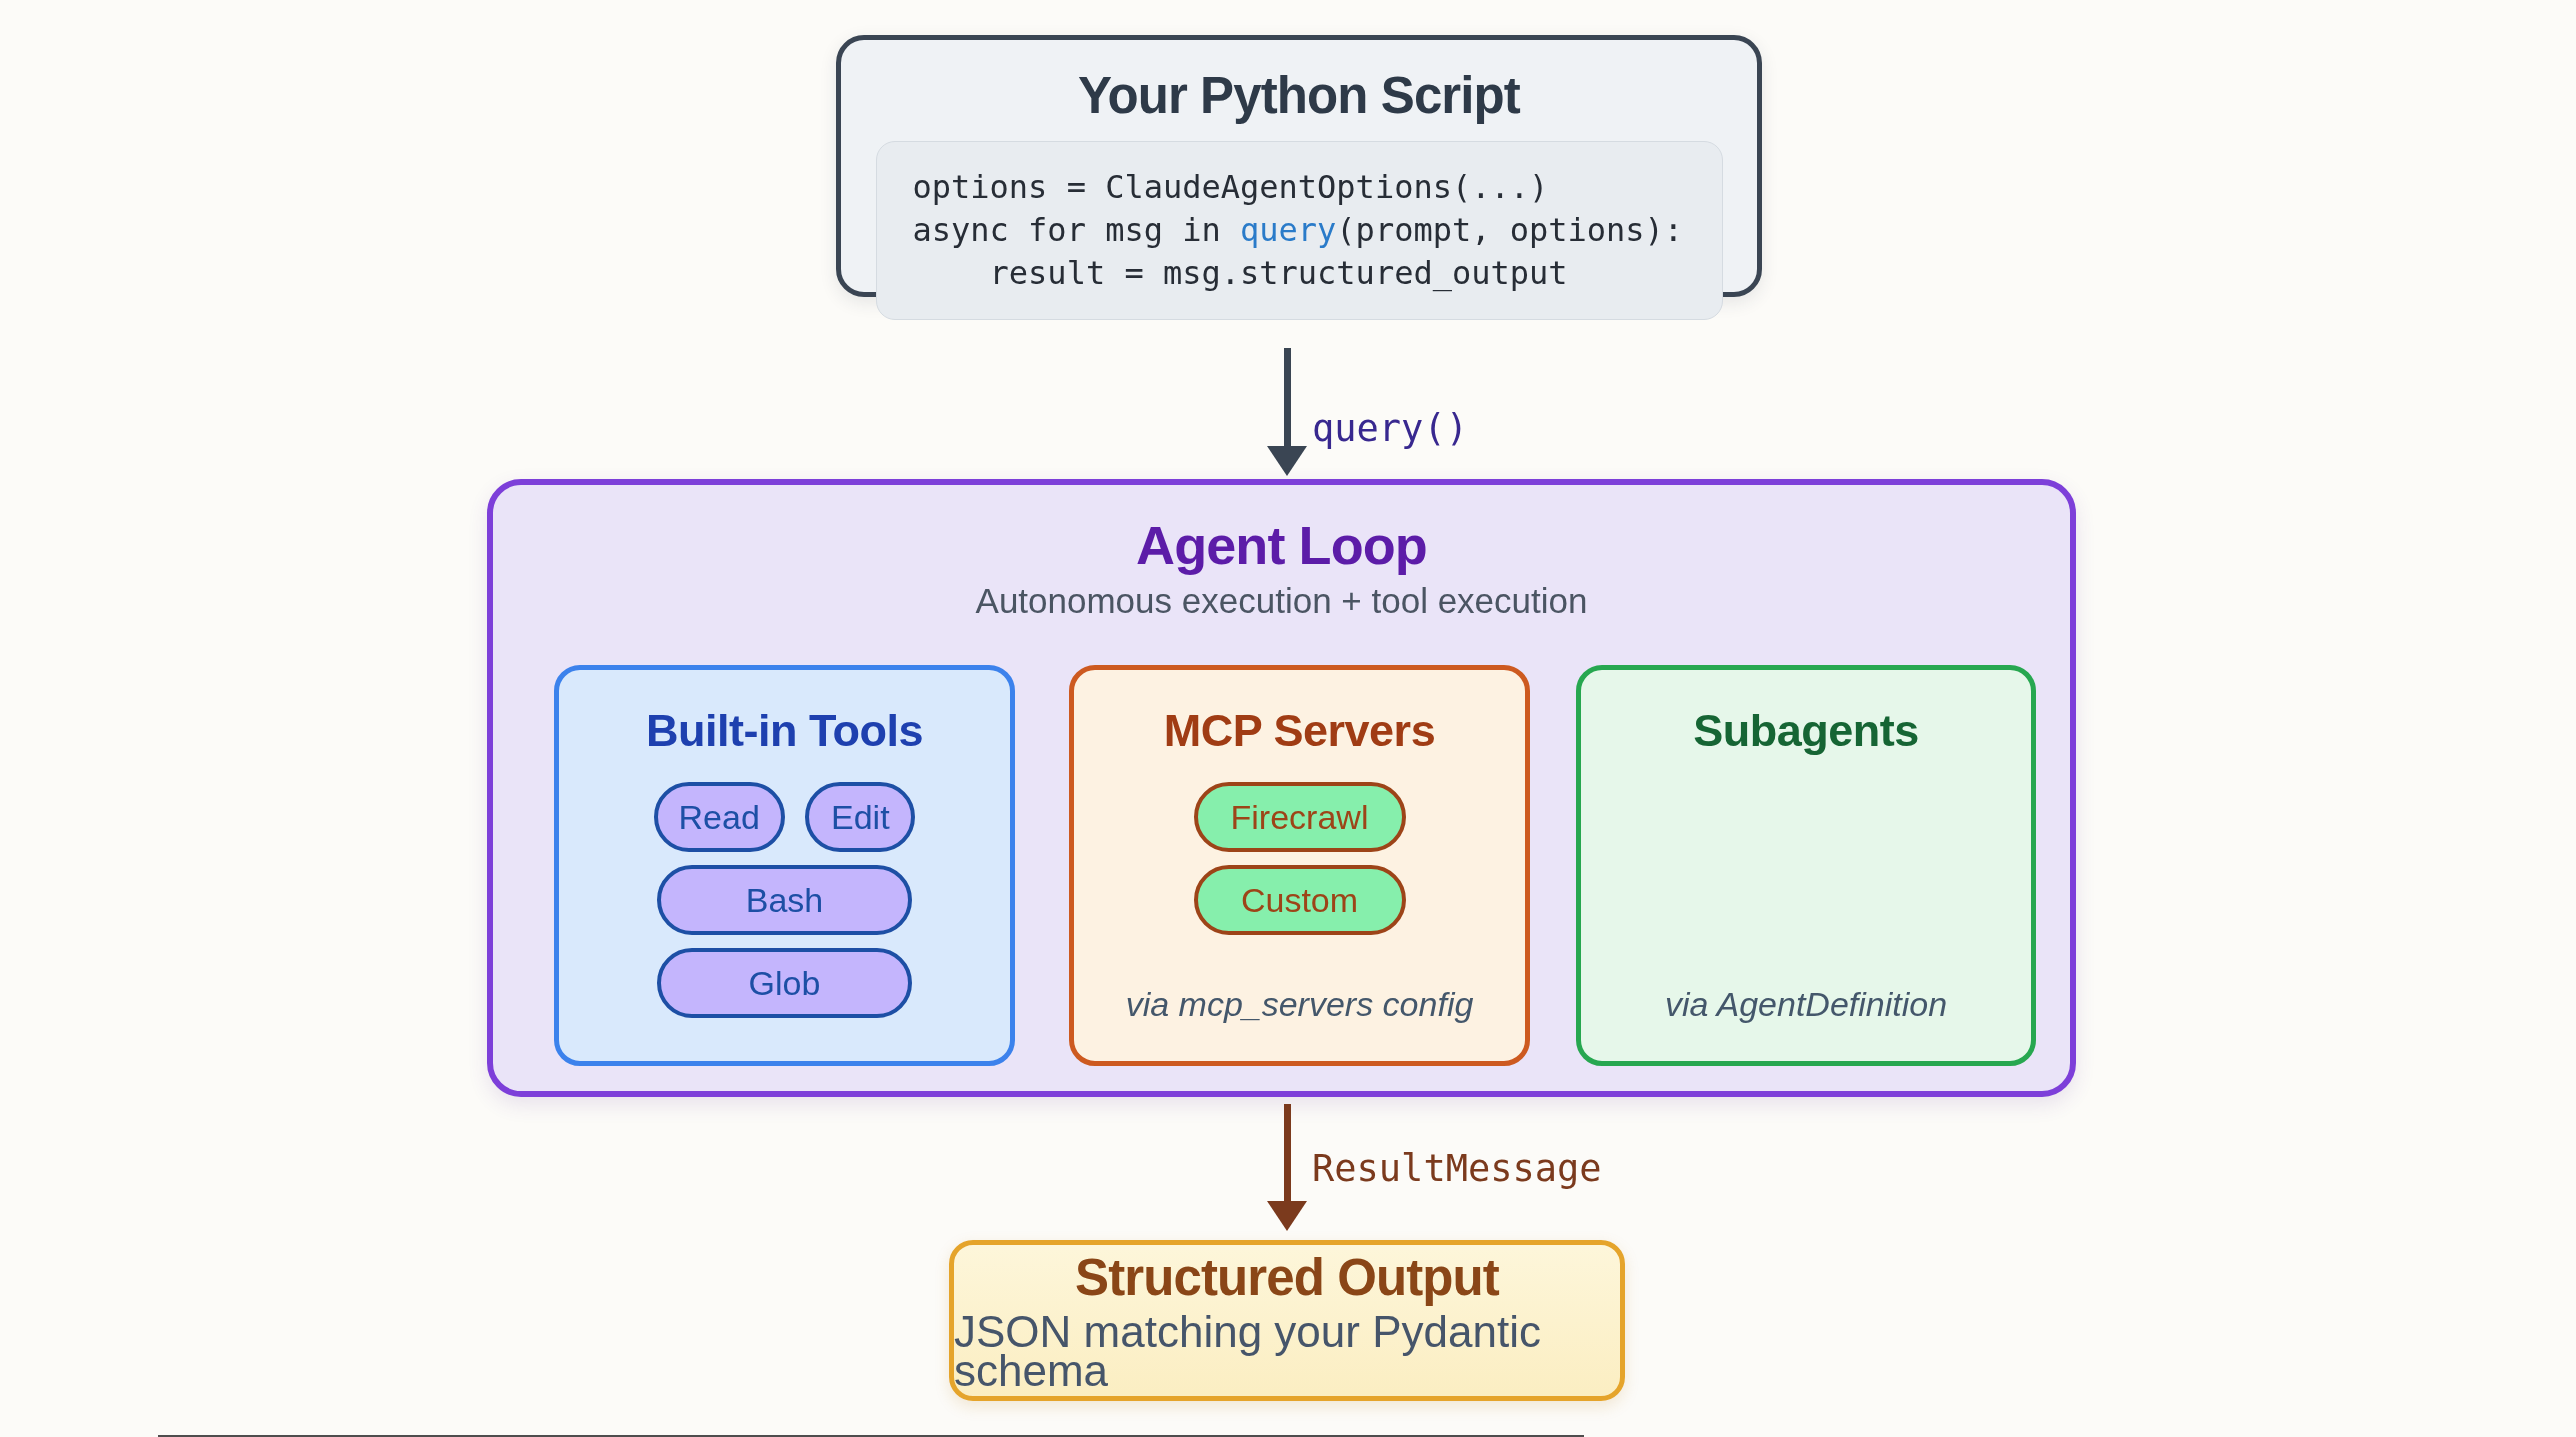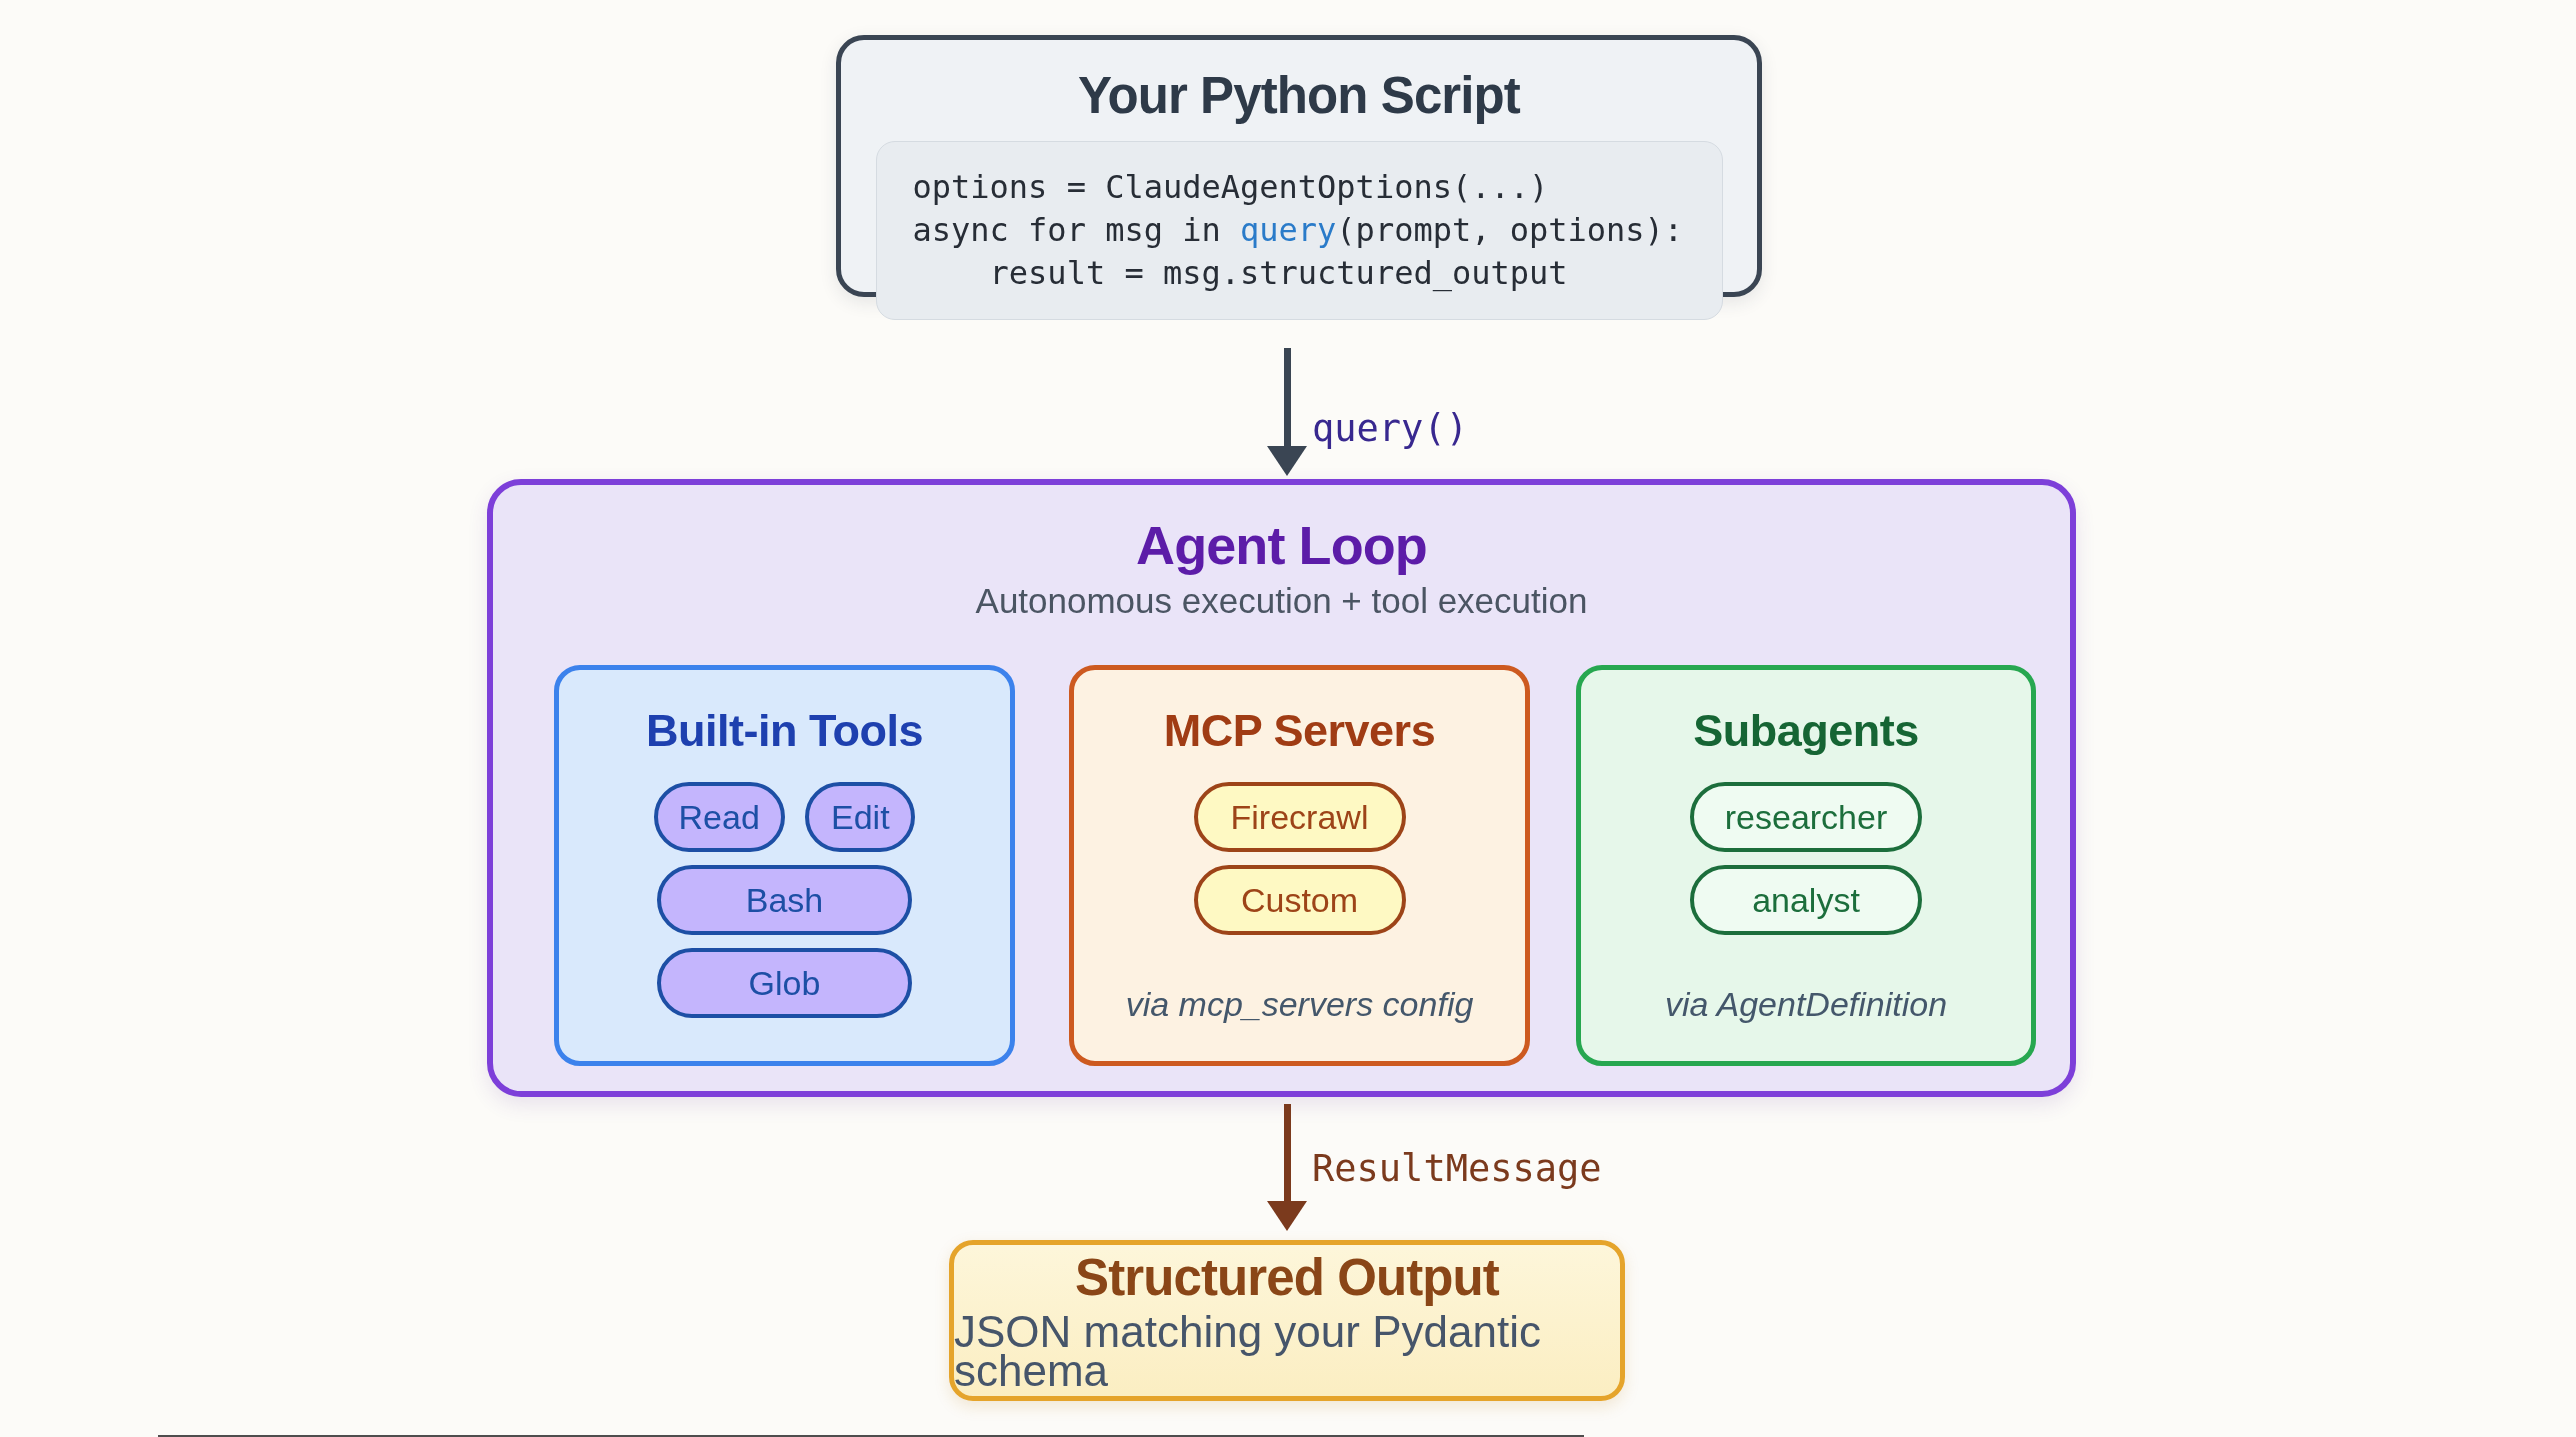--- a/index.html
+++ b/index.html
@@ -95,7 +95,7 @@
     font-size:34px;
   }
   .col-blue .pill   { border-color:#1d4fa5; color:#1d4fa5; background:#c4b5fd; }
-  .col-orange .pill { border-color:#9d4418; color:#9d4418; background:#fef9c3; }
+  .col-orange .pill { border-color:#9d4418; color:#9d4418; background:#86efac; }
   .col-green .pill  { border-color:#1c6e3c; color:#1c6e3c; background:#effbf2; }
 
   .col-caption {

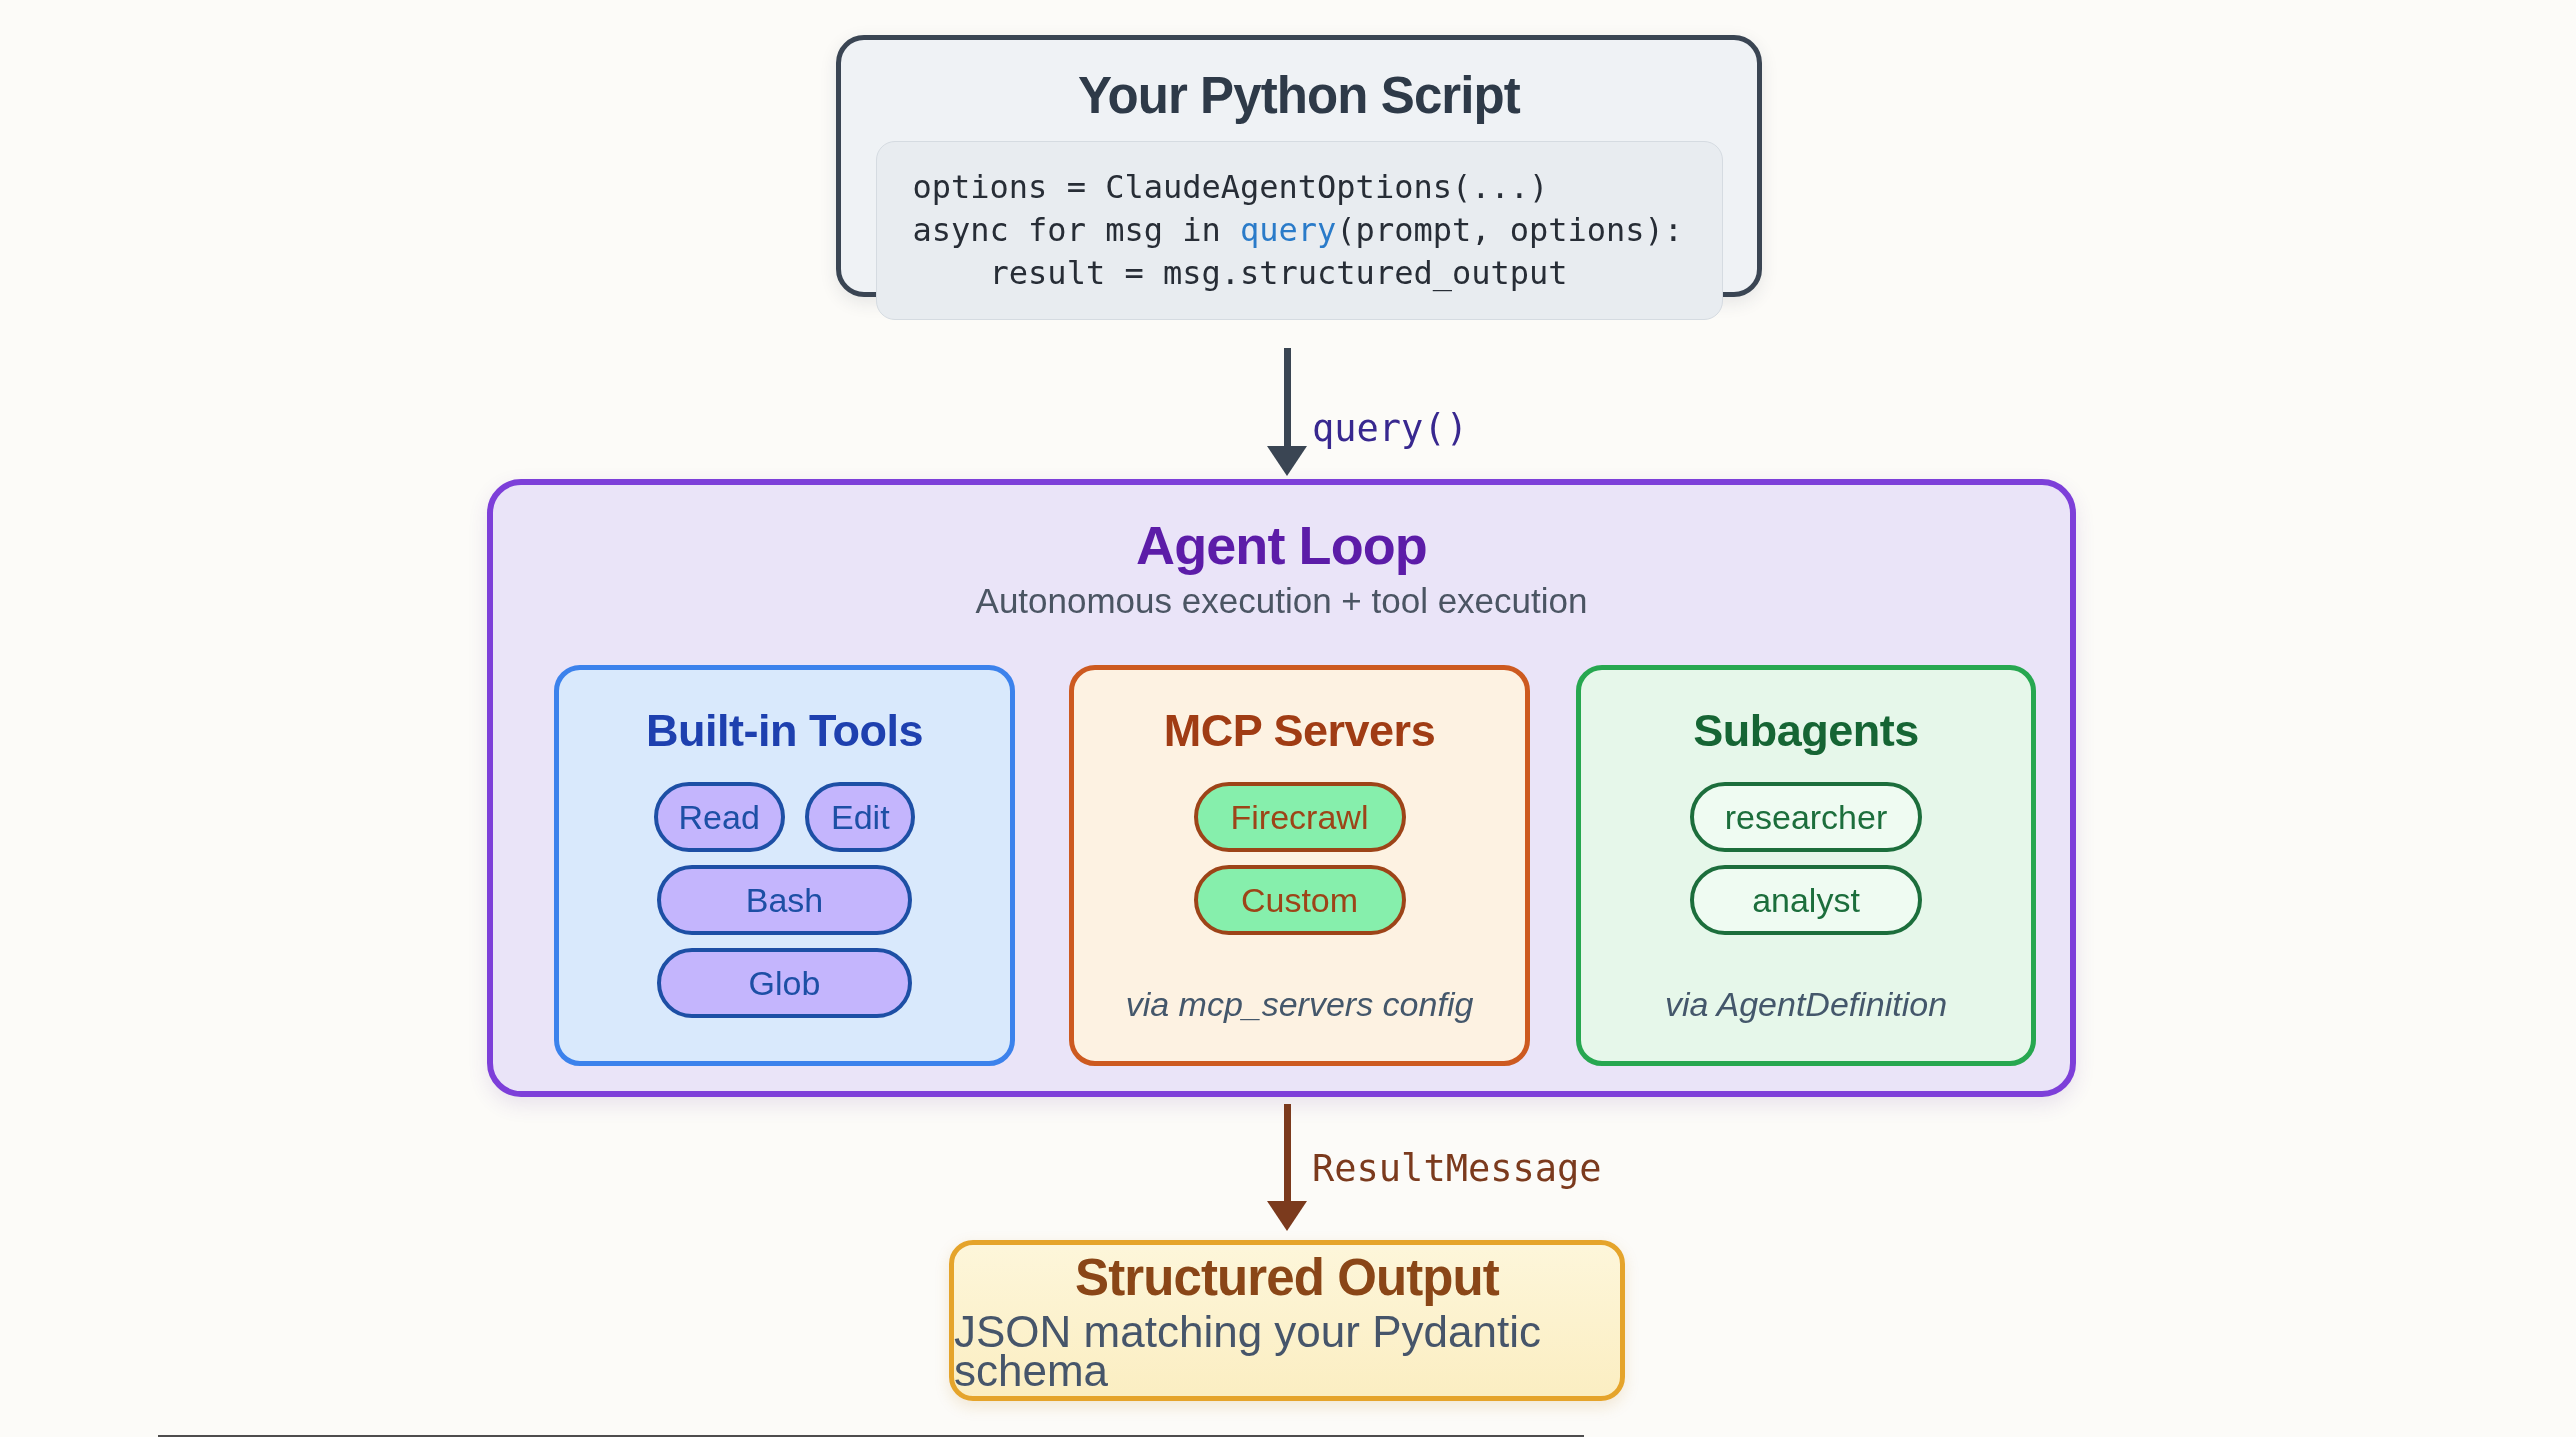--- a/index.html
+++ b/index.html
@@ -165,10 +165,6 @@
 
     <div class="col-box col-green">
       <div class="col-title">Subagents</div>
-      <div class="pills">
-        <div class="pill" style="width:232px">researcher</div>
-        <div class="pill" style="width:232px">analyst</div>
-      </div>
       <div class="col-caption">via AgentDefinition</div>
     </div>
   </div>

